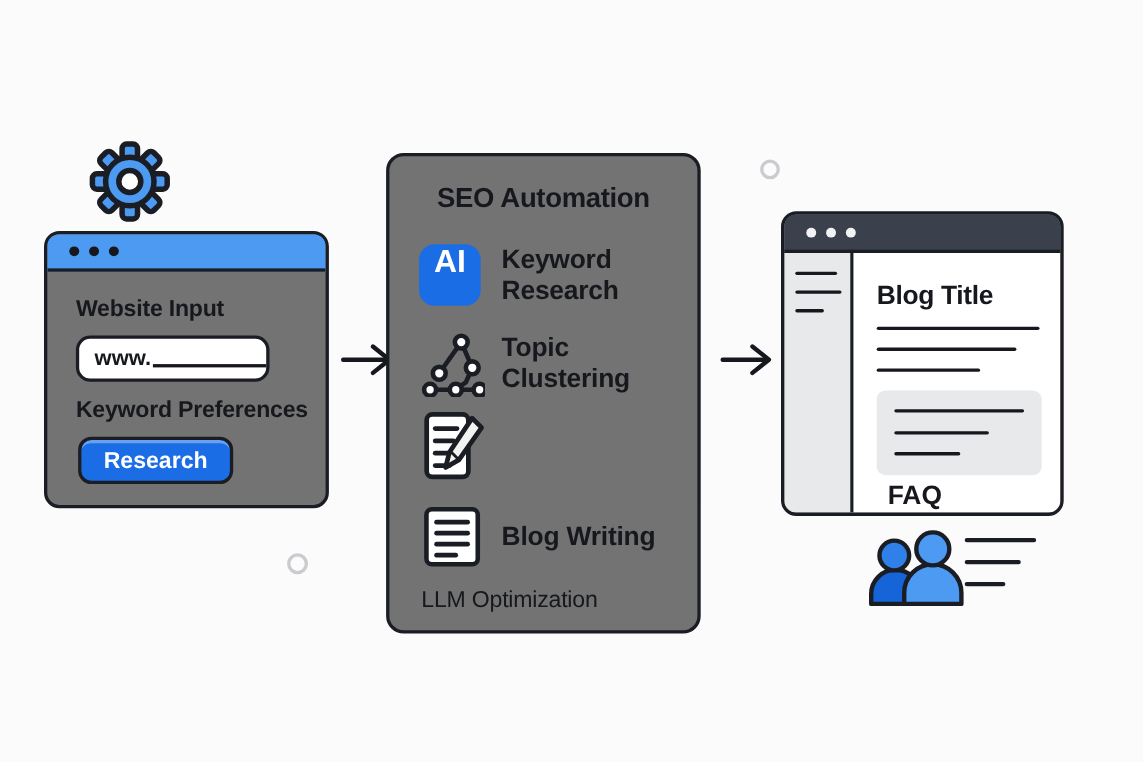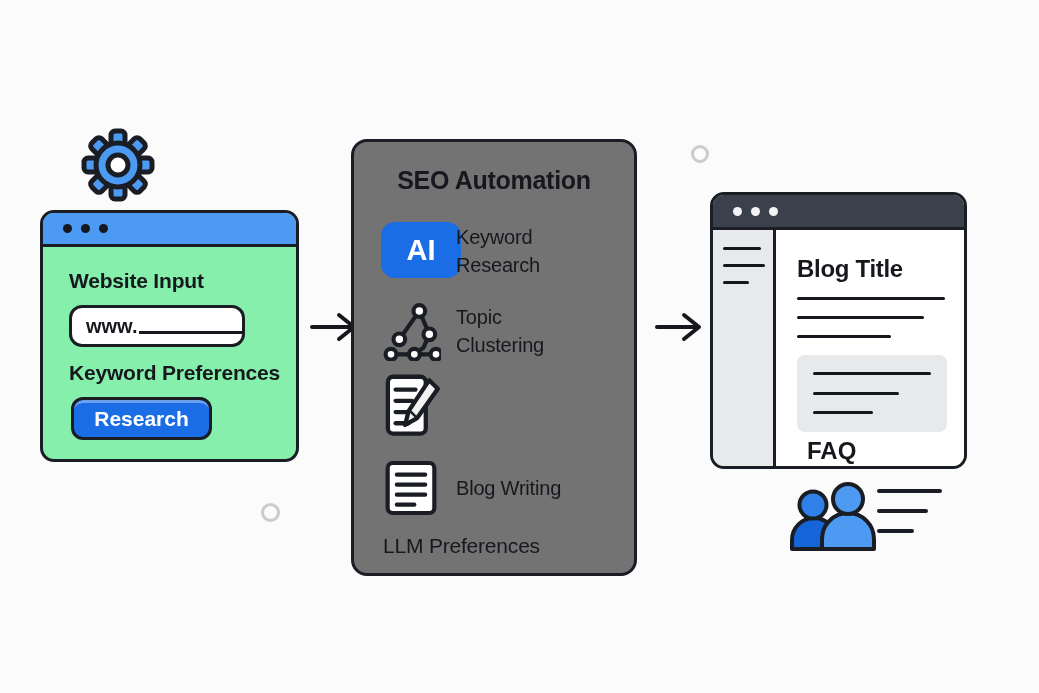--- a/index.html
+++ b/index.html
@@ -43,8 +43,8 @@
   .seo-item-icon{position:absolute;left:27px;}
   .seo-item-label{position:absolute;left:102px;font-size:20px;font-weight:400;color:var(--text);
     line-height:28px;white-space:pre-line;letter-spacing:-.2px;}
-  .ai-badge{width:80px;height:56px;border-radius:14px;background:var(--blue_deep);color:#fff;
-    display:flex;align-items:center;justify-content:center;font-size:29px;font-weight:700;}
+  .ai-badge{width:56px;height:56px;border-radius:14px;background:var(--blue_deep);color:#fff;
+    display:flex;justify-content:center;font-size:29px;font-weight:700;}
   .seo-footer{position:absolute;left:29px;top:392px;font-size:21px;font-weight:500;color:var(--text);letter-spacing:-.2px;}
 
   

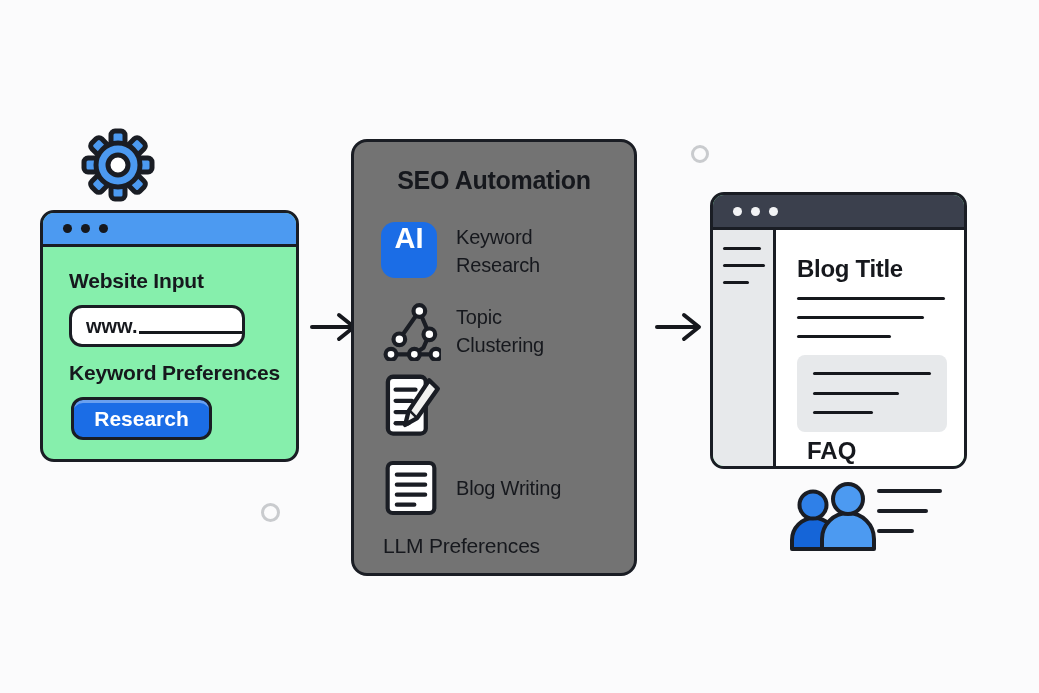--- a/index.html
+++ b/index.html
@@ -41,7 +41,7 @@
   .seo-title{position:absolute;top:24px;left:0;width:100%;text-align:center;font-size:25px;font-weight:700;
     color:var(--text);letter-spacing:-.3px;}
   .seo-item-icon{position:absolute;left:27px;}
-  .seo-item-label{position:absolute;left:102px;font-size:20px;font-weight:400;color:var(--text);
+  .seo-item-label{position:absolute;left:102px;font-size:24px;font-weight:700;color:var(--text);
     line-height:28px;white-space:pre-line;letter-spacing:-.2px;}
   .ai-badge{width:56px;height:56px;border-radius:14px;background:var(--blue_deep);color:#fff;
     display:flex;justify-content:center;font-size:29px;font-weight:700;}

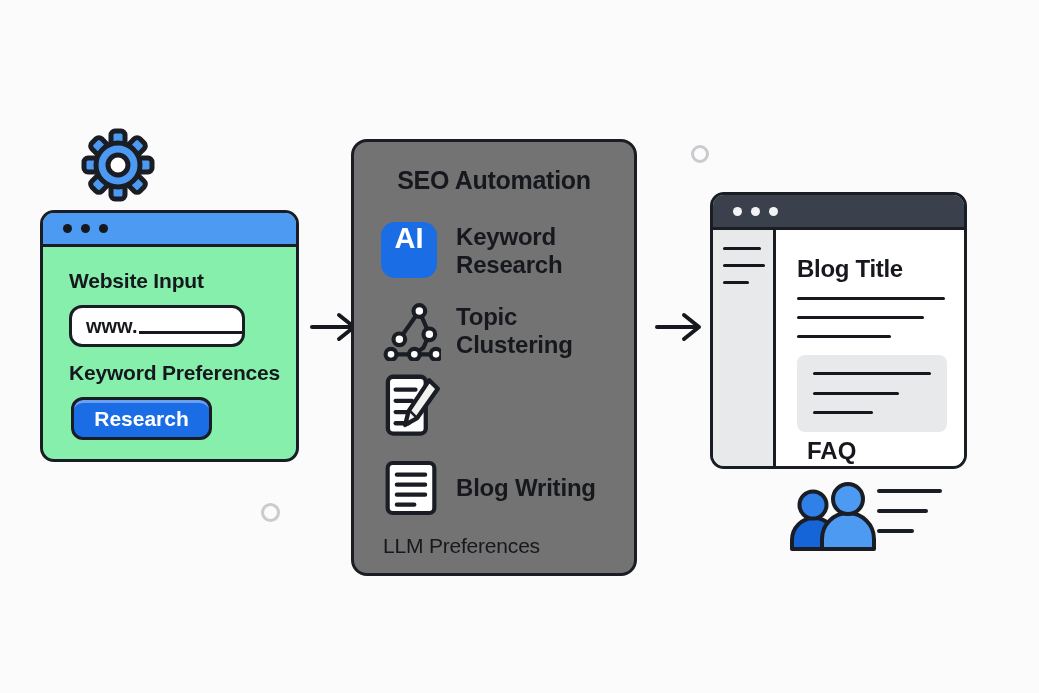--- a/index.html
+++ b/index.html
@@ -13,7 +13,7 @@
   .canvas{position:relative;width:1039px;height:693px;background:var(--background);overflow:hidden;}
 
   
-  .window{position:absolute;background:#86efac;border:3px solid var(--outline);border-radius:14px;overflow:hidden;}
+  .window{position:absolute;background:#737373;border:3px solid var(--outline);border-radius:14px;overflow:hidden;}
   .titlebar{display:flex;align-items:center;padding-left:20px;gap:9px;border-bottom:3px solid var(--outline);}
   .titlebar.blue{height:34px;background:var(--blue_light);}
   .titlebar.dark{height:35px;background:var(--titlebar_dark);}

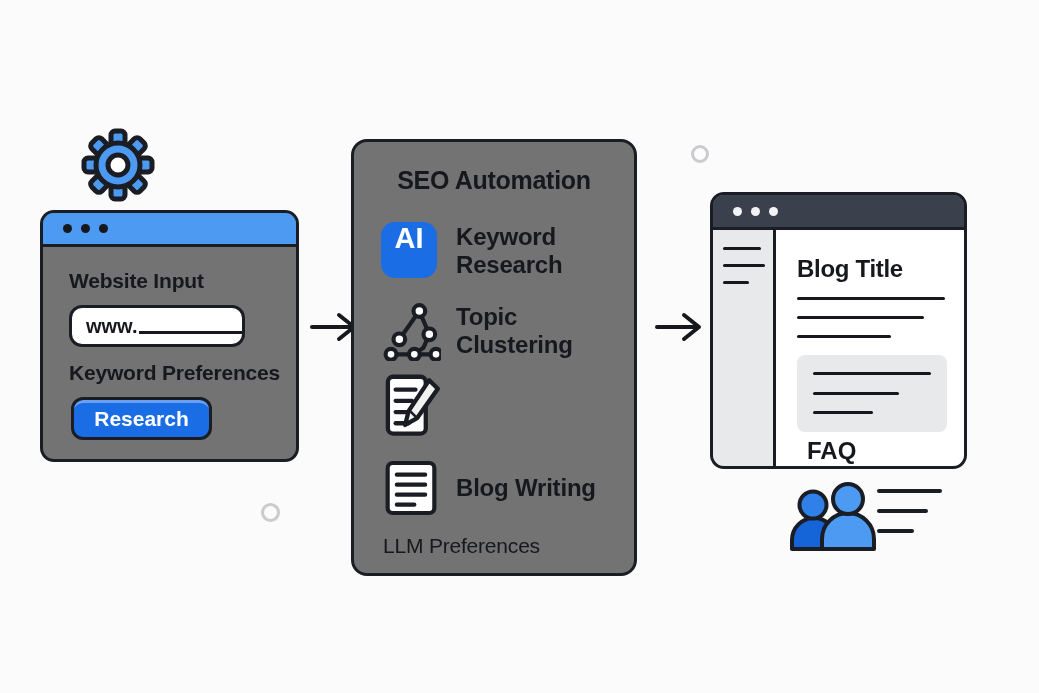--- a/index.html
+++ b/index.html
@@ -163,7 +163,7 @@
     </svg>
     <div class="seo-item-label" style="top:332px;">Blog Writing</div>
 
-    <div class="seo-footer">LLM Preferences</div>
+    <div class="seo-footer">LLM Optimization</div>
   </div>
 
   <svg class="arrow" style="left:654px;top:303px;" width="50" height="48" viewBox="0 0 50 48">

